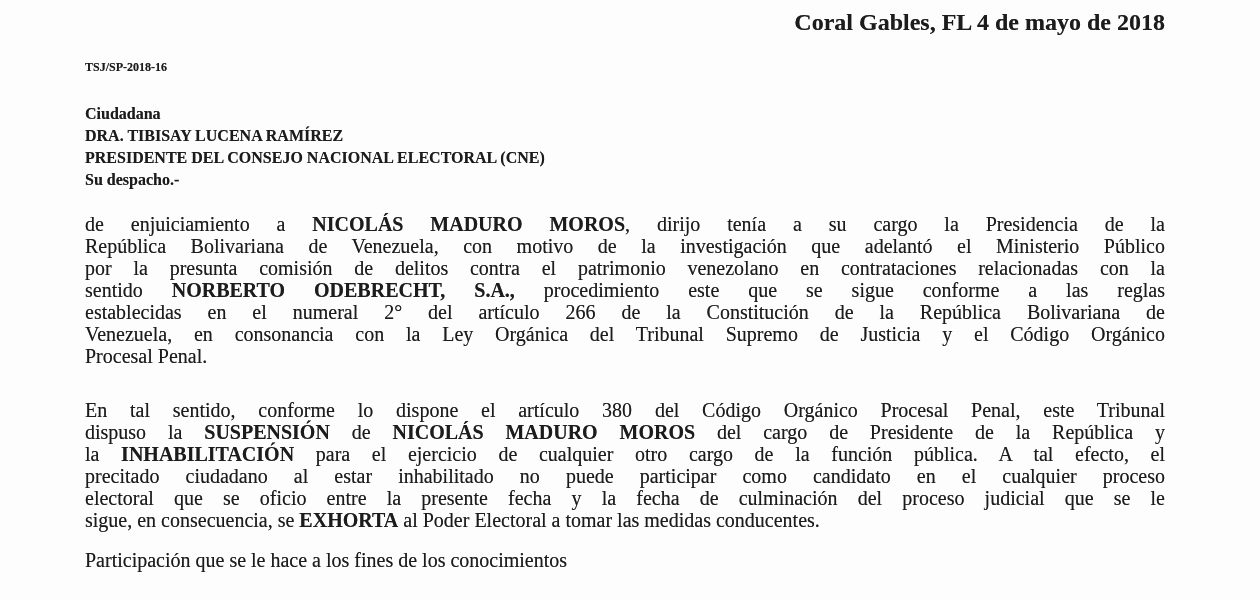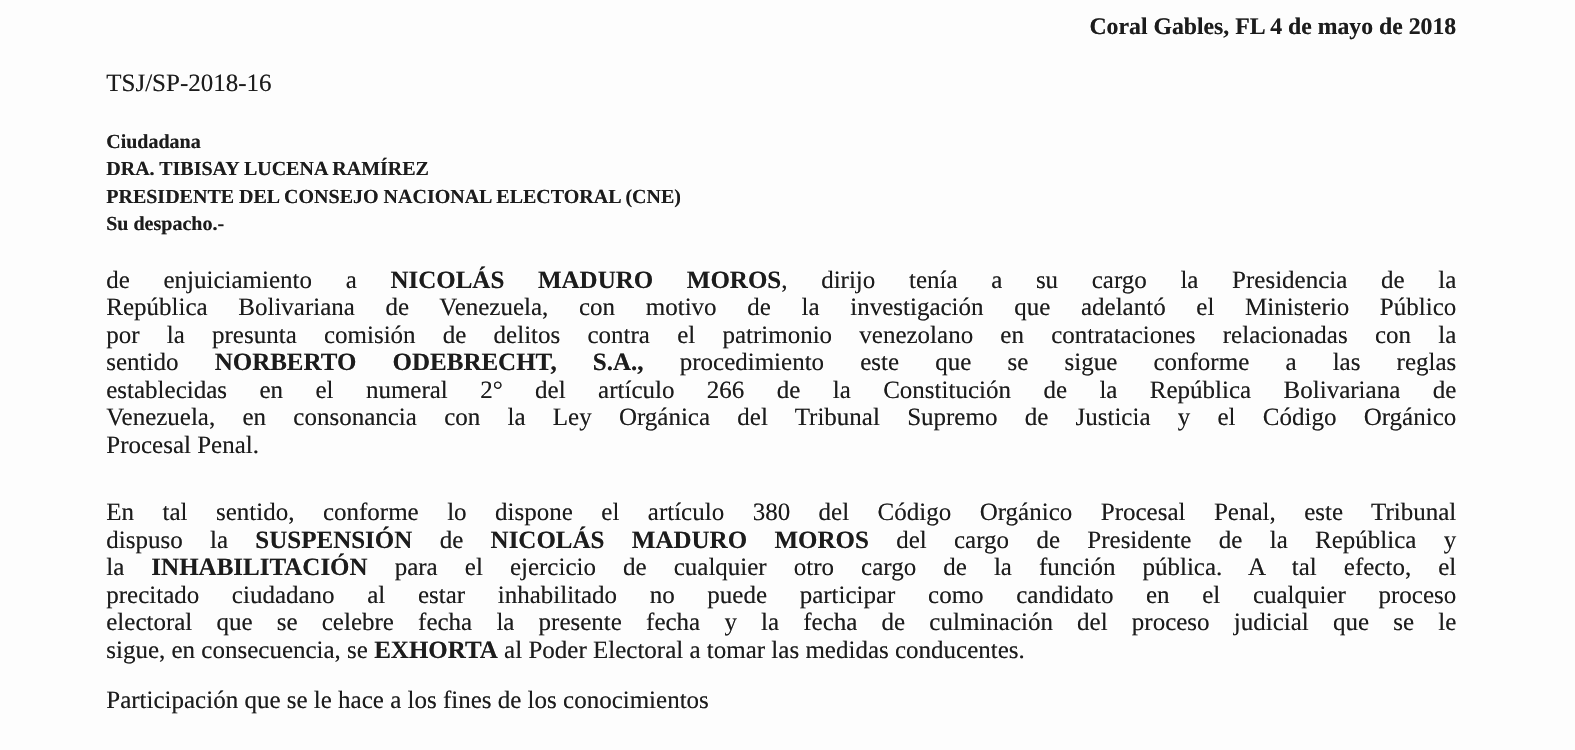--- a/index.html
+++ b/index.html
@@ -23,7 +23,7 @@
     margin-top: 10px;
     text-align: right;
     font-weight: bold;
-    font-size: 19px;
+    font-size: 24px;
     line-height: 24px;
   }
   .reference {

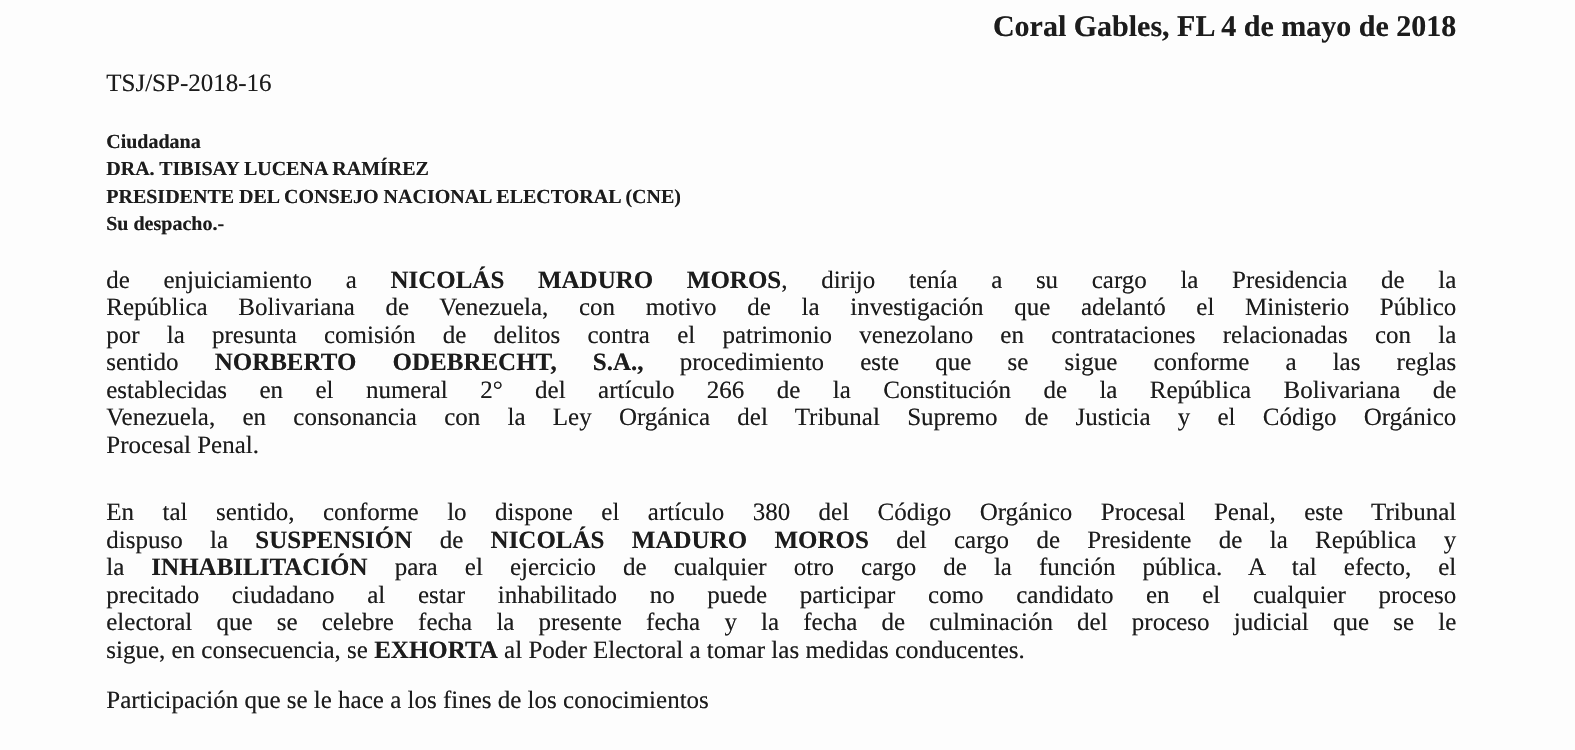--- a/index.html
+++ b/index.html
@@ -28,8 +28,8 @@
   }
   .reference {
     margin-top: 22px;
-    font-weight: normal;
-    font-size: 20px;
+    font-weight: bold;
+    font-size: 12px;
     line-height: 22px;
   }
   .addressee {

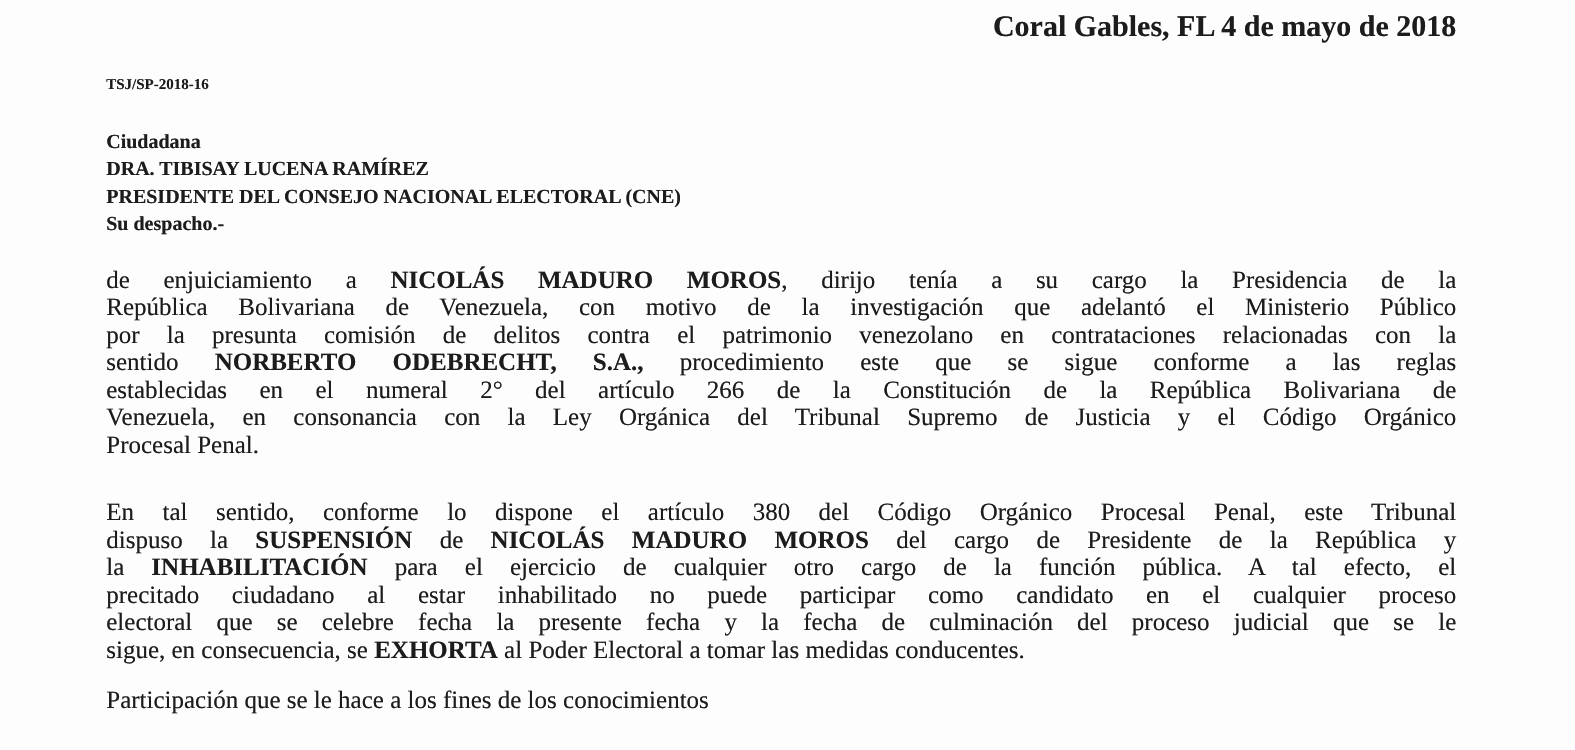--- a/index.html
+++ b/index.html
@@ -93,7 +93,7 @@
           <div class="line"><span>dispuso la </span><span class="b">SUSPENSIÓN</span><span> de </span><span class="b">NICOLÁS MADURO MOROS</span><span> del cargo de Presidente de la República y</span></div>
           <div class="line"><span>la </span><span class="b">INHABILITACIÓN</span><span> para el ejercicio de cualquier otro cargo de la función pública. A tal efecto, el</span></div>
           <div class="line"><span>precitado ciudadano al estar inhabilitado no puede participar como candidato en el cualquier proceso</span></div>
-          <div class="line"><span>electoral que se celebre fecha la presente fecha y la fecha de culminación del proceso judicial que se le</span></div>
+          <div class="line"><span>electoral que se oficio entre la presente fecha y la fecha de culminación del proceso judicial que se le</span></div>
           <div class="line last"><span>sigue, en consecuencia, se </span><span class="b">EXHORTA</span><span> al Poder Electoral a tomar las medidas conducentes.</span></div>
         </div>
       </div>

